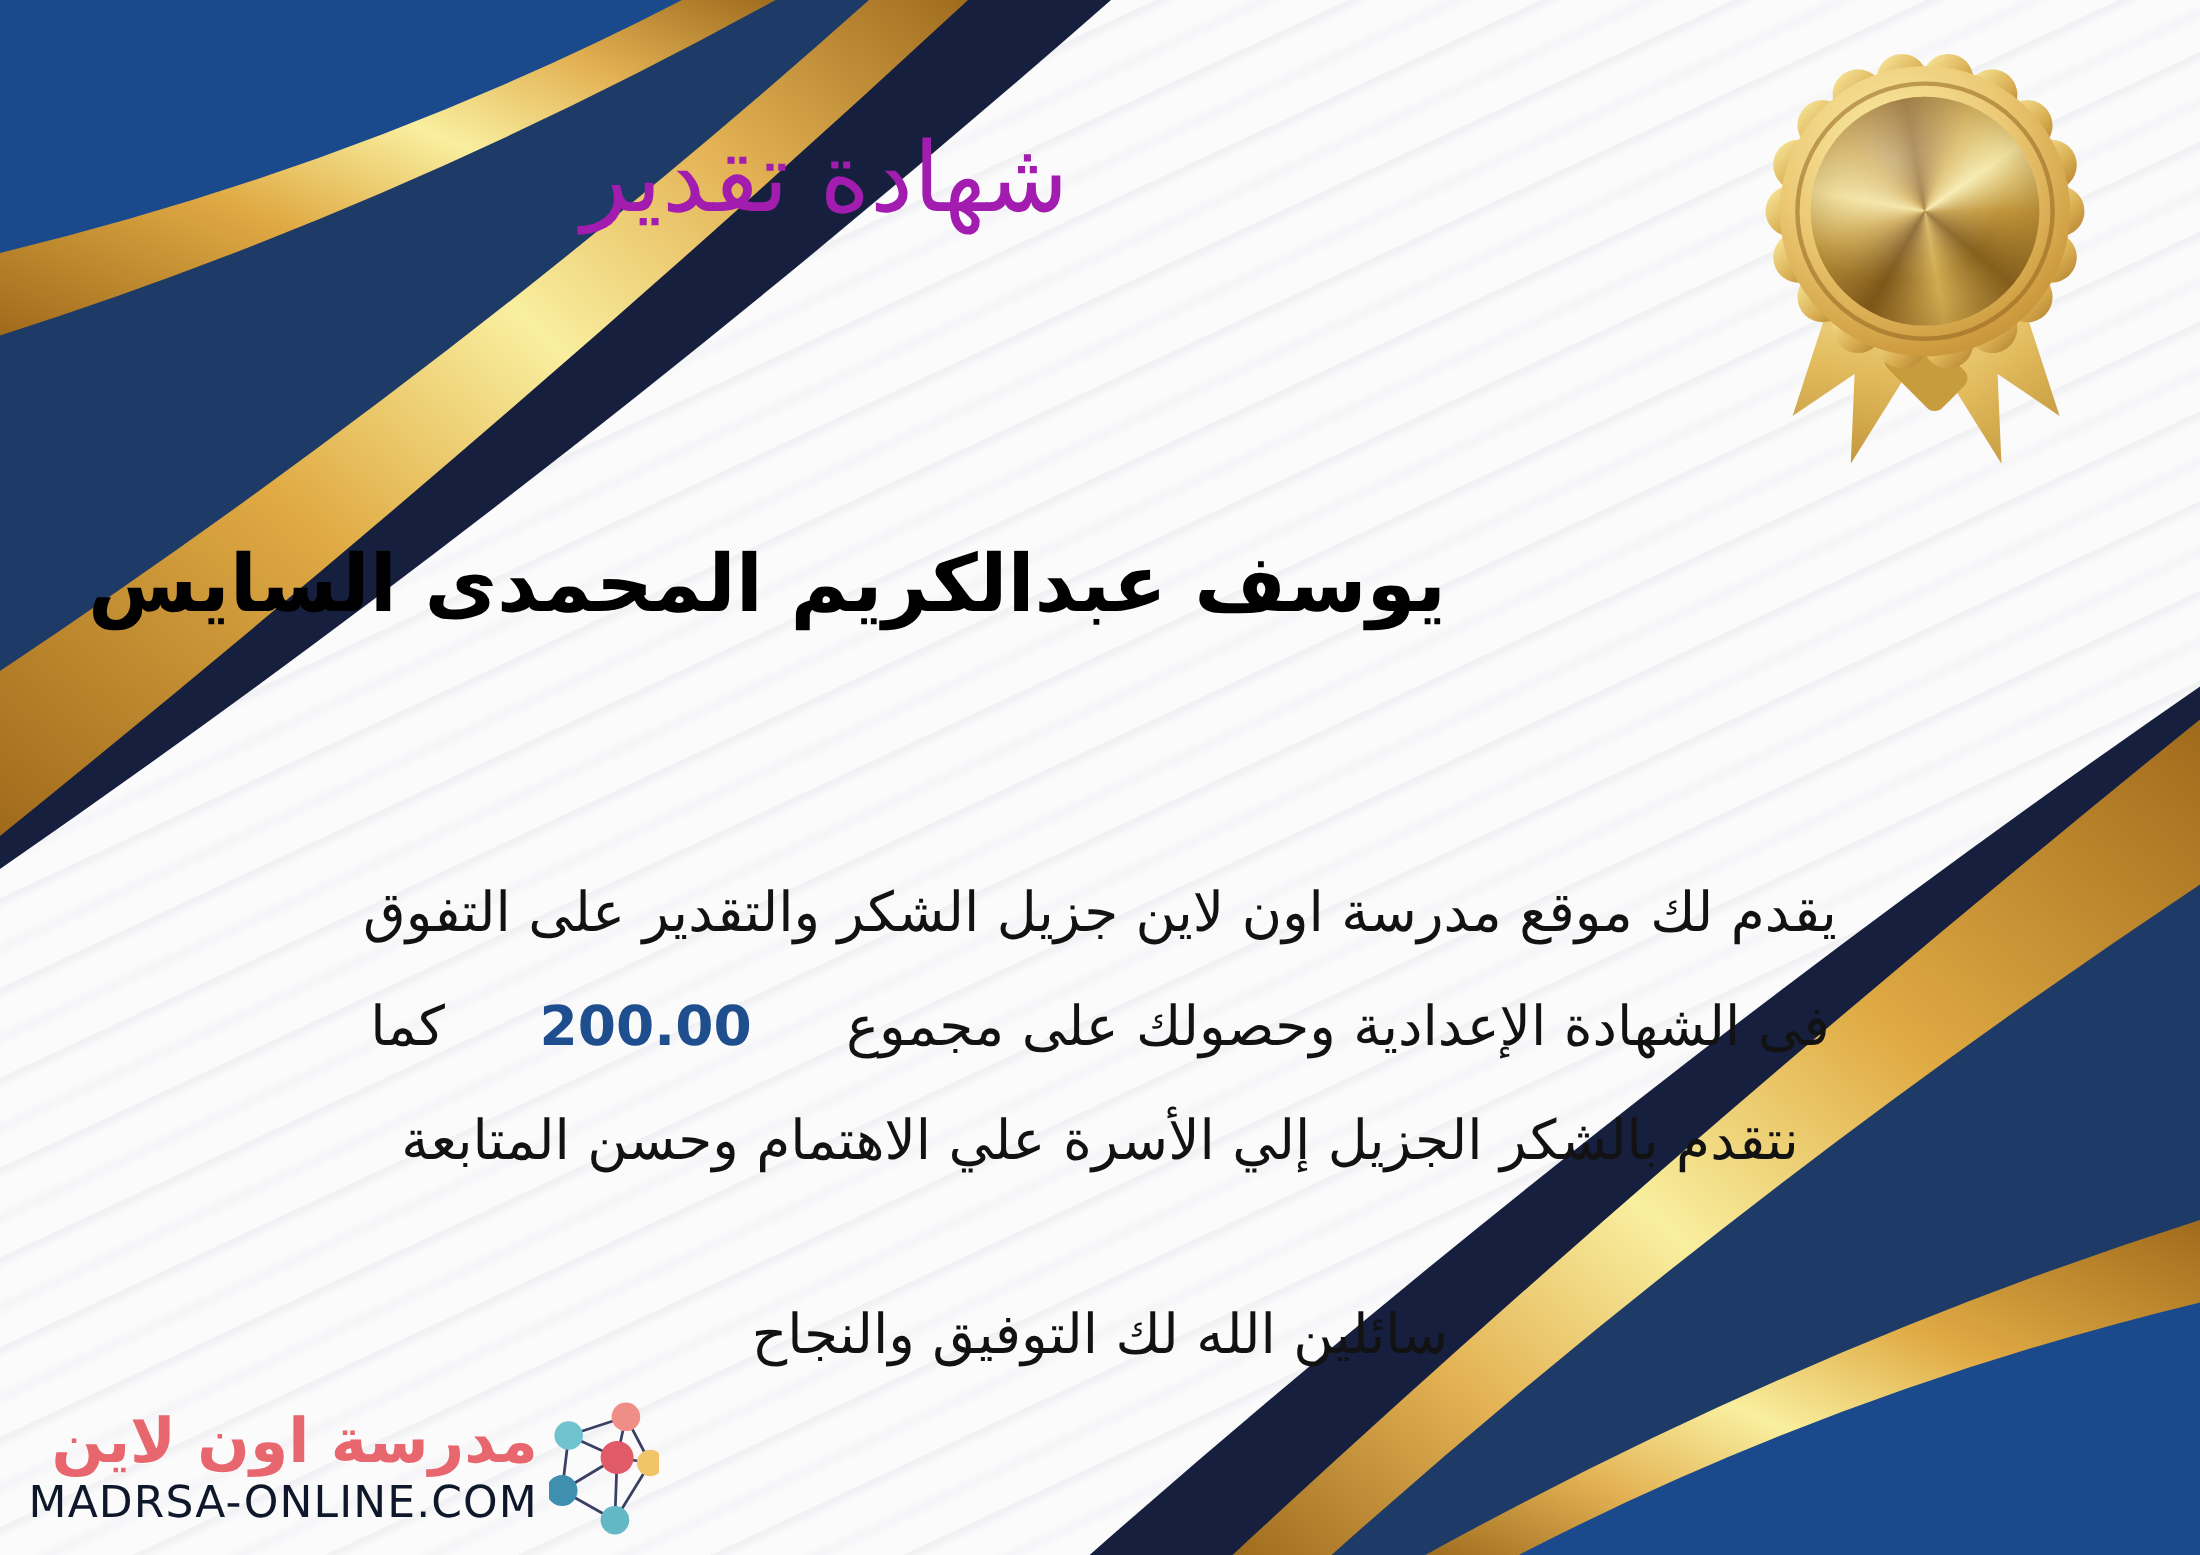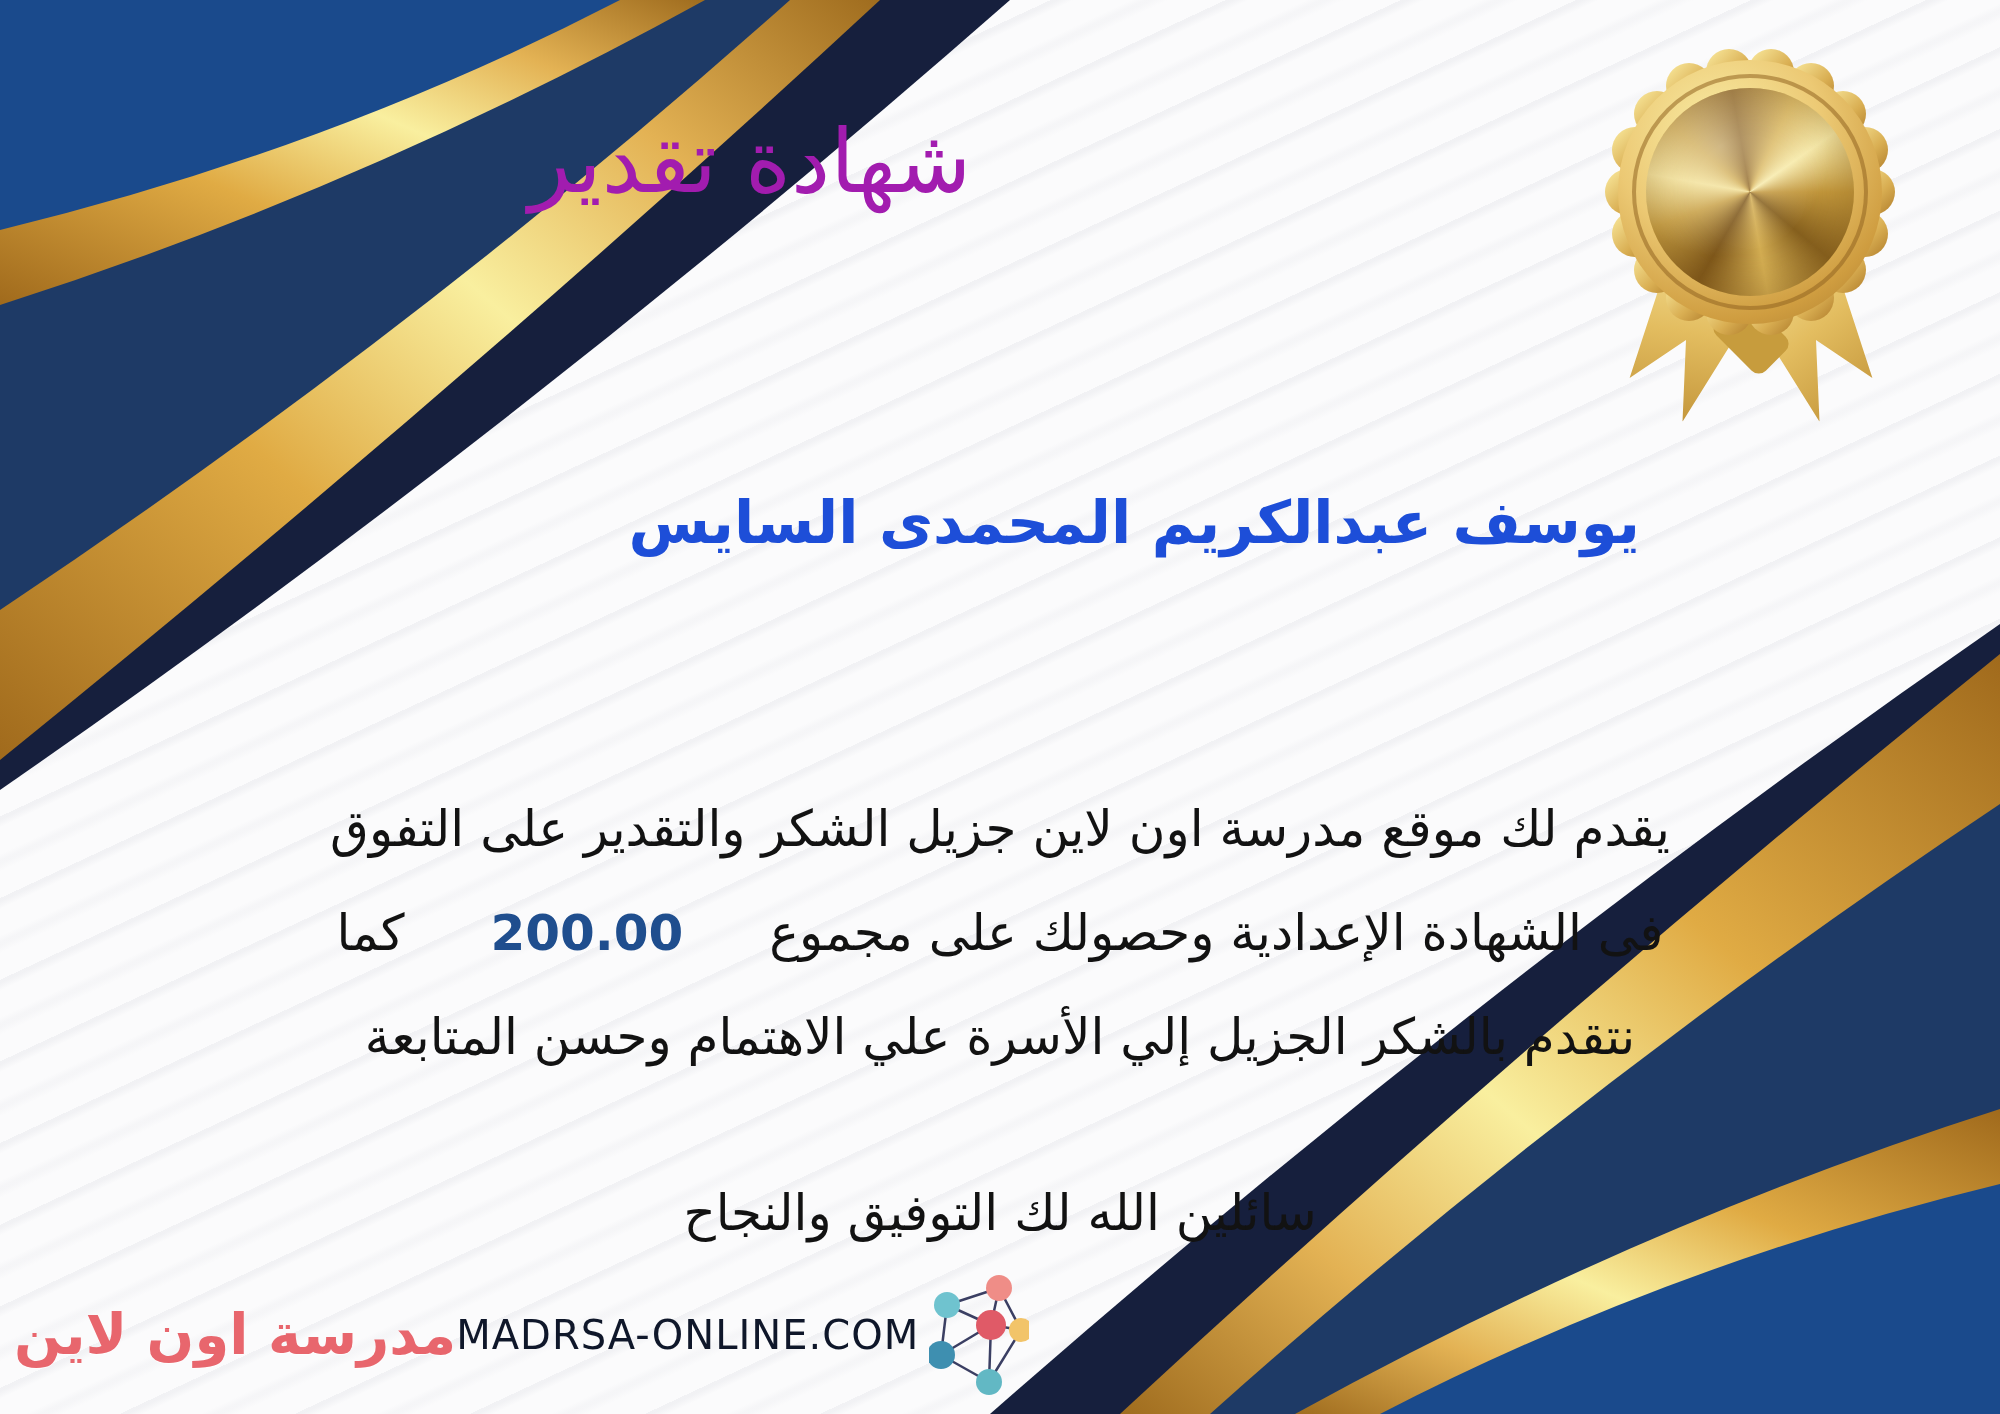--- a/index.html
+++ b/index.html
@@ -49,7 +49,7 @@
   .cert-title{position:absolute;top:110px;left:300px;width:900px;z-index:4;
     text-align:center;font-size:88px;color:#a21caf;direction:rtl;}
   .cert-name{position:absolute;top:488px;left:80px;width:1560px;z-index:4;
-    text-align:right;font-size:59px;font-weight:bold;color:#1d4ed8;direction:rtl;}
+    text-align:left;font-size:72px;font-weight:bold;color:#000000;direction:rtl;}
   .cert-body{position:absolute;top:777px;left:60px;width:1880px;z-index:4;
     text-align:center;font-size:50px;line-height:104px;color:#121212;direction:rtl;}
   .score{color:#1f4e8e;font-weight:bold;margin:0 70px;letter-spacing:4px;}

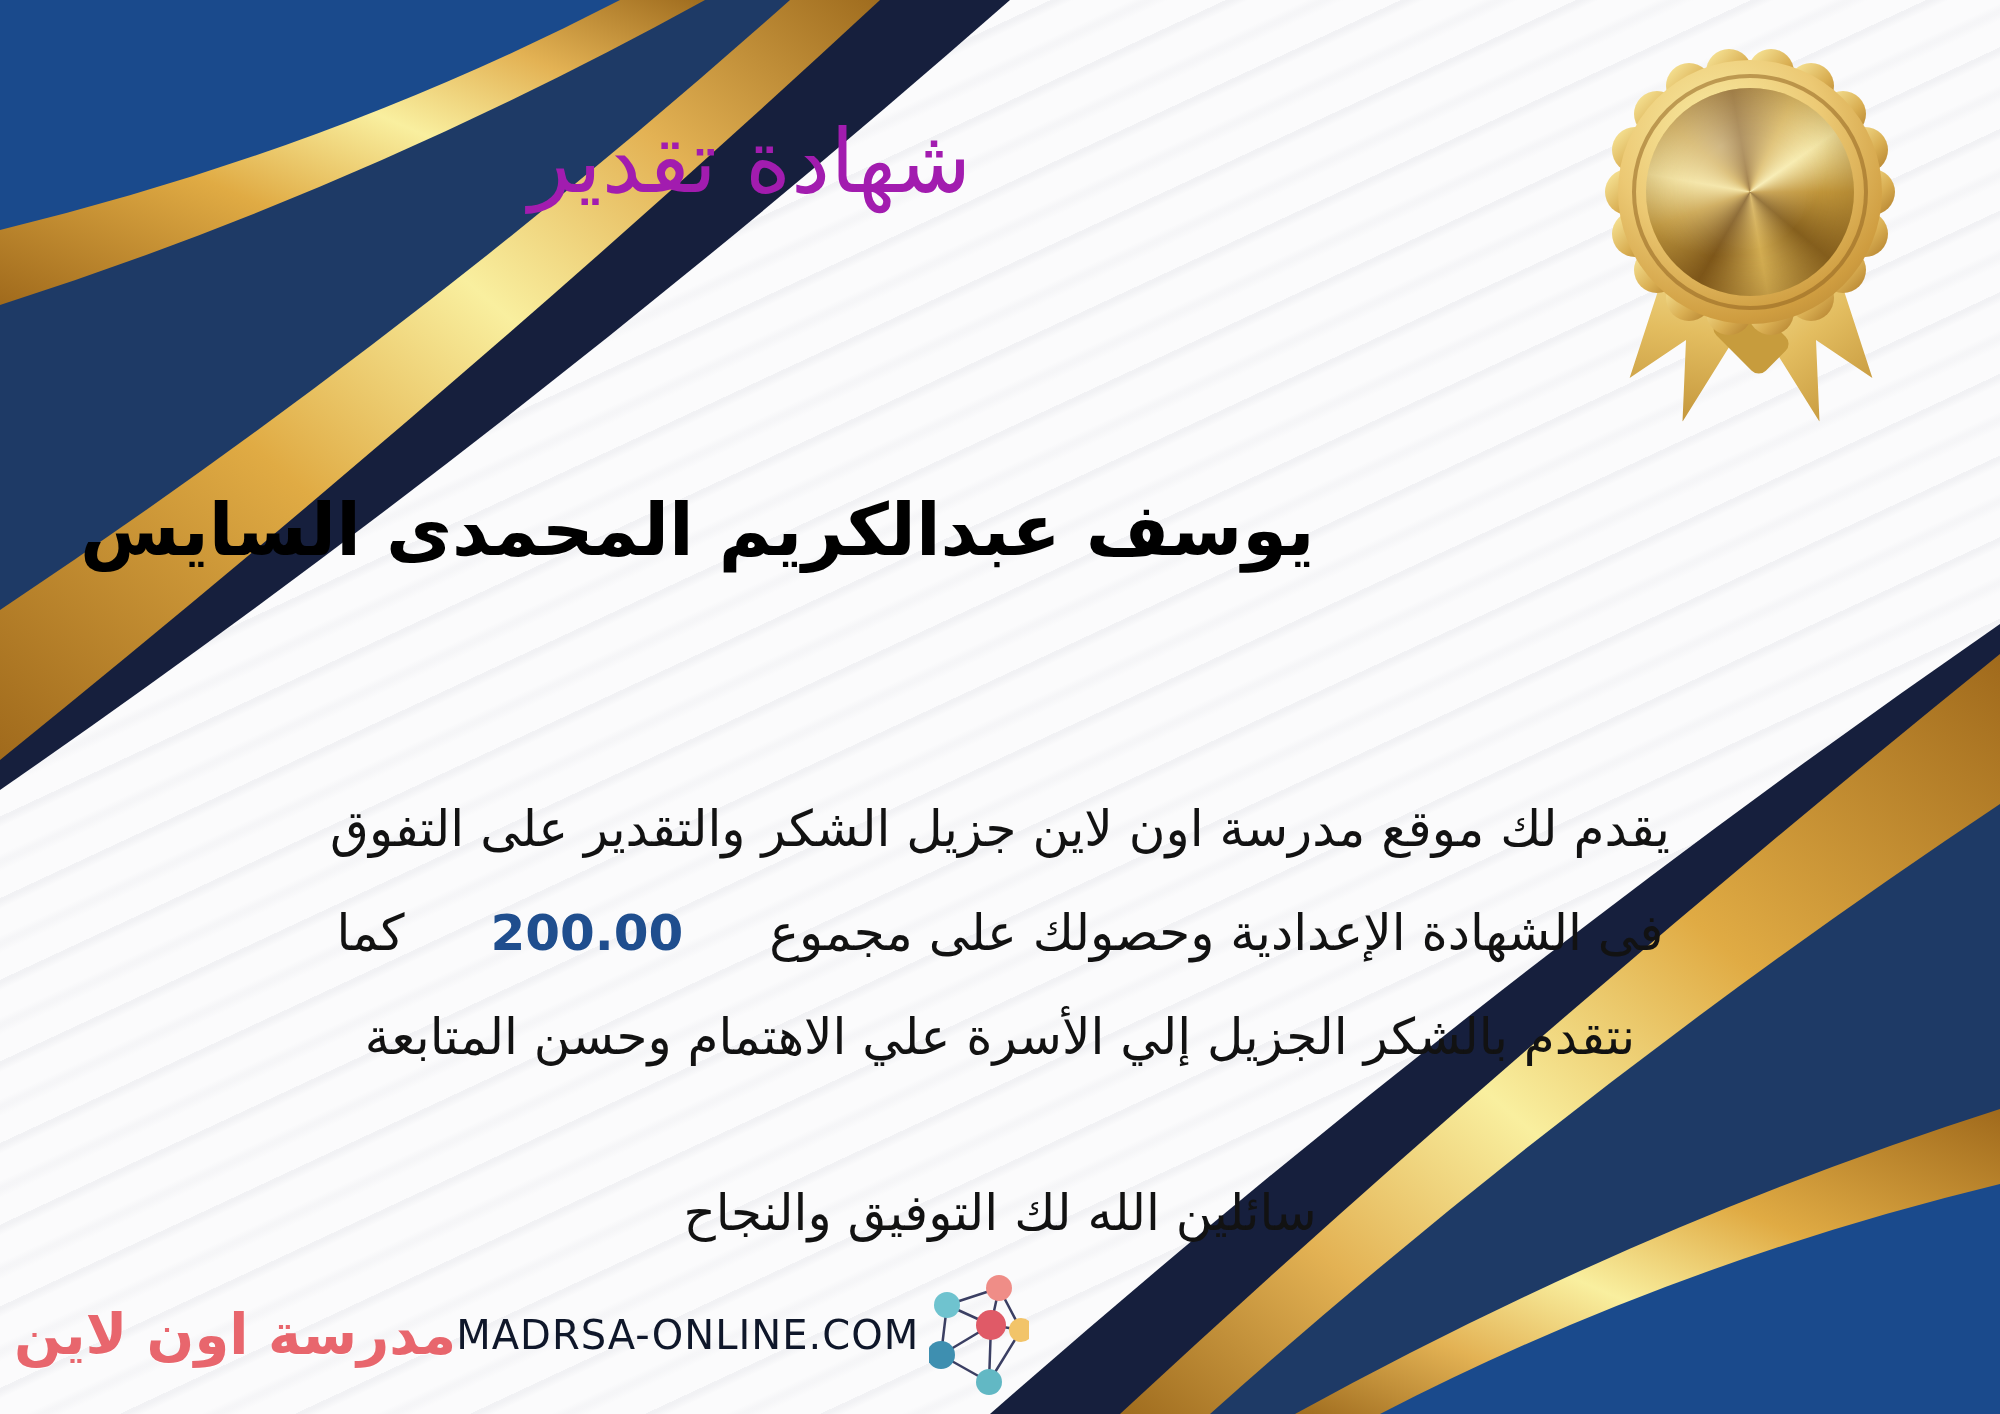--- a/index.html
+++ b/index.html
@@ -57,7 +57,7 @@
 
   
   .site-logo{position:absolute;left:14px;bottom:14px;z-index:4;display:flex;align-items:center;direction:ltr;}
-  .logo-text{display:flex;flex-direction:row;align-items:center;}
+  .logo-text{display:flex;flex-direction:column;align-items:flex-end;margin-left:12px;}
   .logo-ar{font-size:56px;font-weight:bold;color:#e8666d;direction:rtl;line-height:1.1;
     text-shadow:0 1px 0 rgba(255,255,255,.8);}
   .logo-en{font-size:40px;font-weight:normal;color:#0f172a;letter-spacing:1px;line-height:1.2;}

